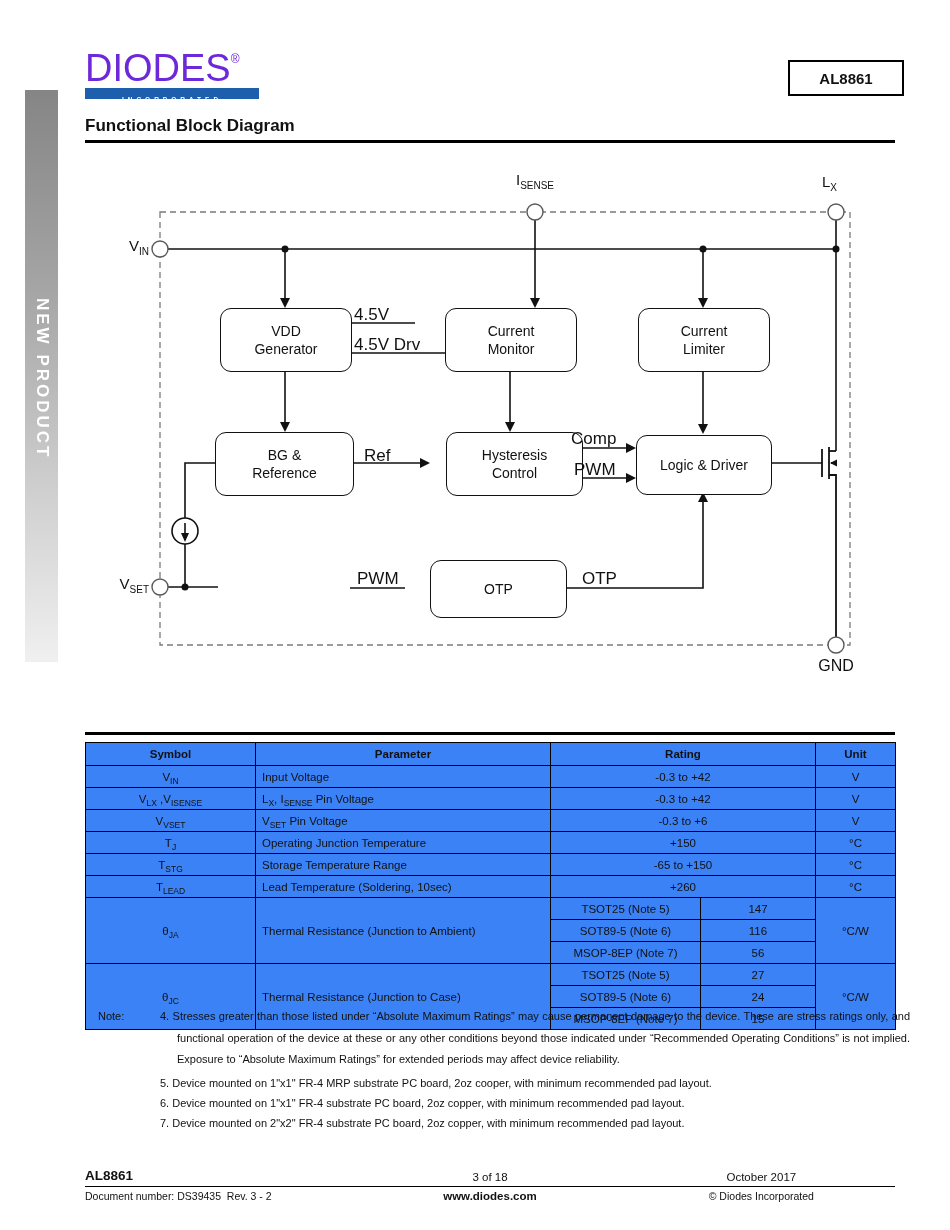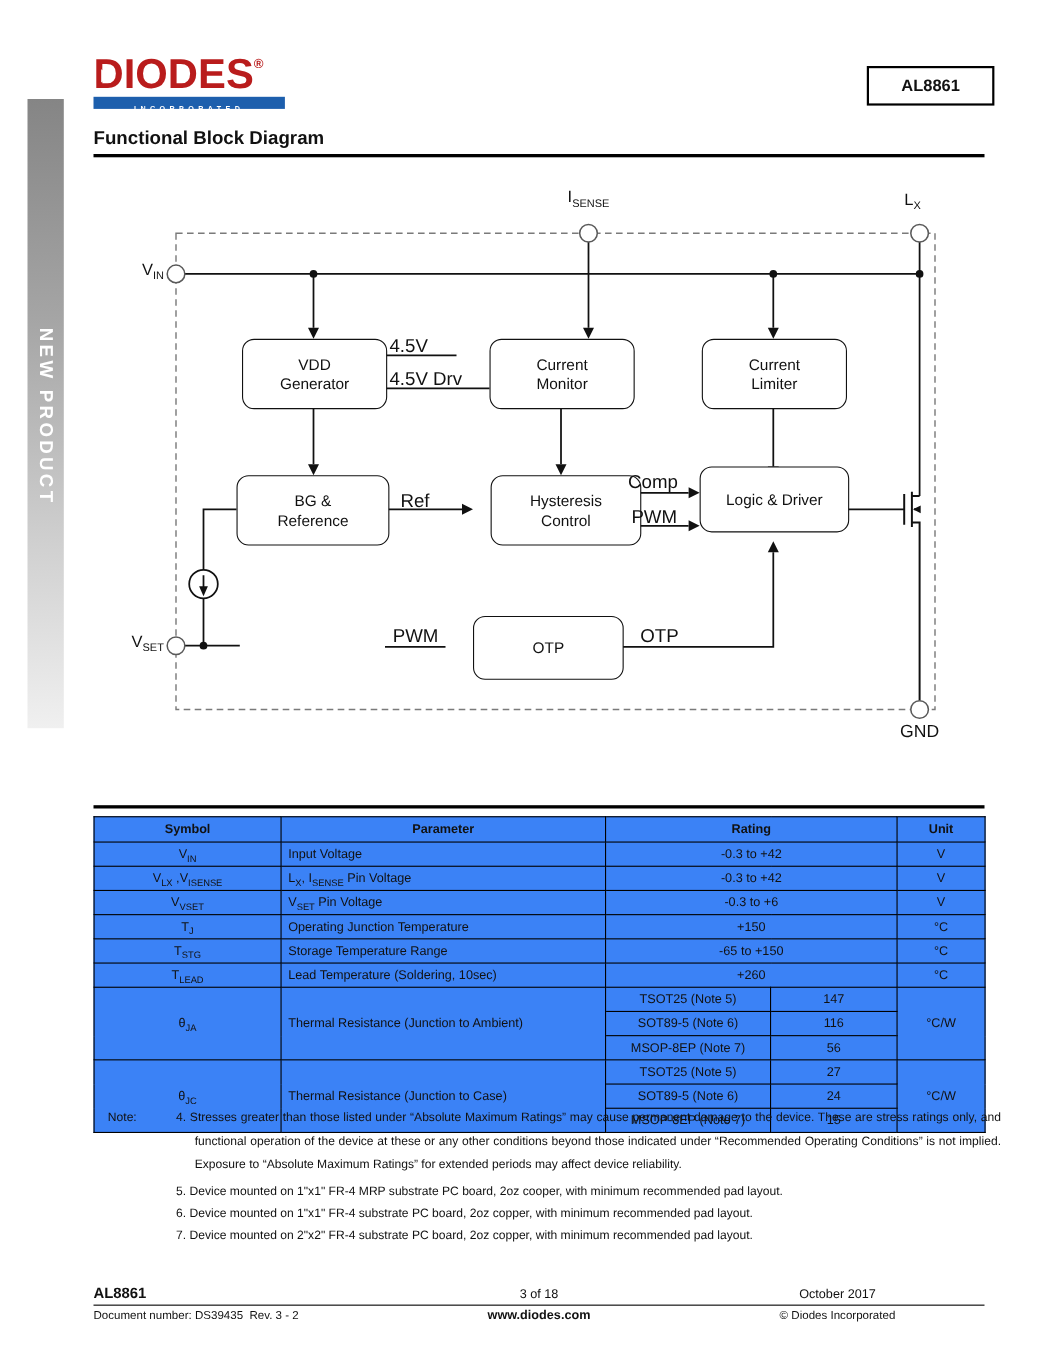--- a/index.html
+++ b/index.html
@@ -14,7 +14,7 @@
 
   
   .logo{position:absolute;left:85px;top:50px;width:176px;}
-  .logo-word{position:relative;font-size:38px;font-weight:bold;color:#b91c1c;line-height:0.95;letter-spacing:0px;}
+  .logo-word{position:relative;font-size:38px;font-weight:normal;color:#6d28d9;line-height:0.95;letter-spacing:0px;}
   .logo-reg{font-size:12px;vertical-align:18px;}
   .logo-tri{position:absolute;left:7px;top:13px;width:0;height:0;border-top:6px solid transparent;border-bottom:6px solid transparent;border-left:9px solid #fff;}
   .logo-bar{margin-top:2px;width:174px;height:11px;background:#1d5fad;text-align:center;}

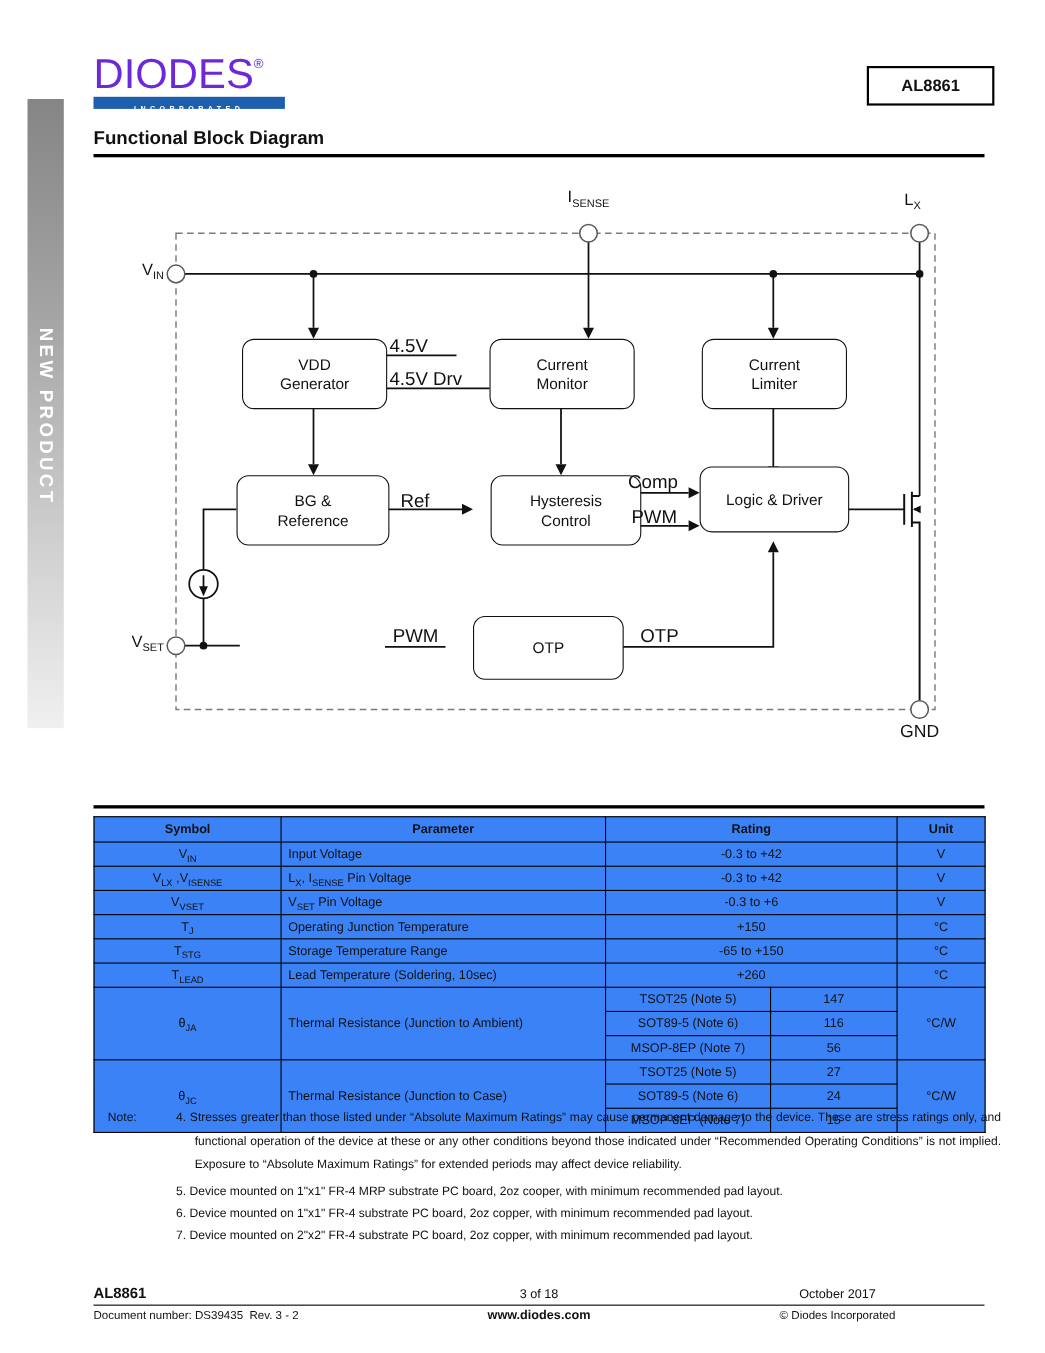--- a/index.html
+++ b/index.html
@@ -158,7 +158,7 @@
 Reference</div>
     <div class="block" style="left:361px;top:269px;width:135px;height:62px;">Hysteresis
 Control</div>
-    <div class="block" style="left:551px;top:261px;width:134px;height:58px;">Logic &amp; Driver</div>
+    <div class="block" style="left:551px;top:272px;width:134px;height:58px;">Logic &amp; Driver</div>
     <div class="block" style="left:345px;top:397px;width:135px;height:56px;">OTP</div>
 
     <div class="pin-label" style="left:413px;top:8px;width:74px;text-align:center;"><span>I</span><sub>SENSE</sub></div>

